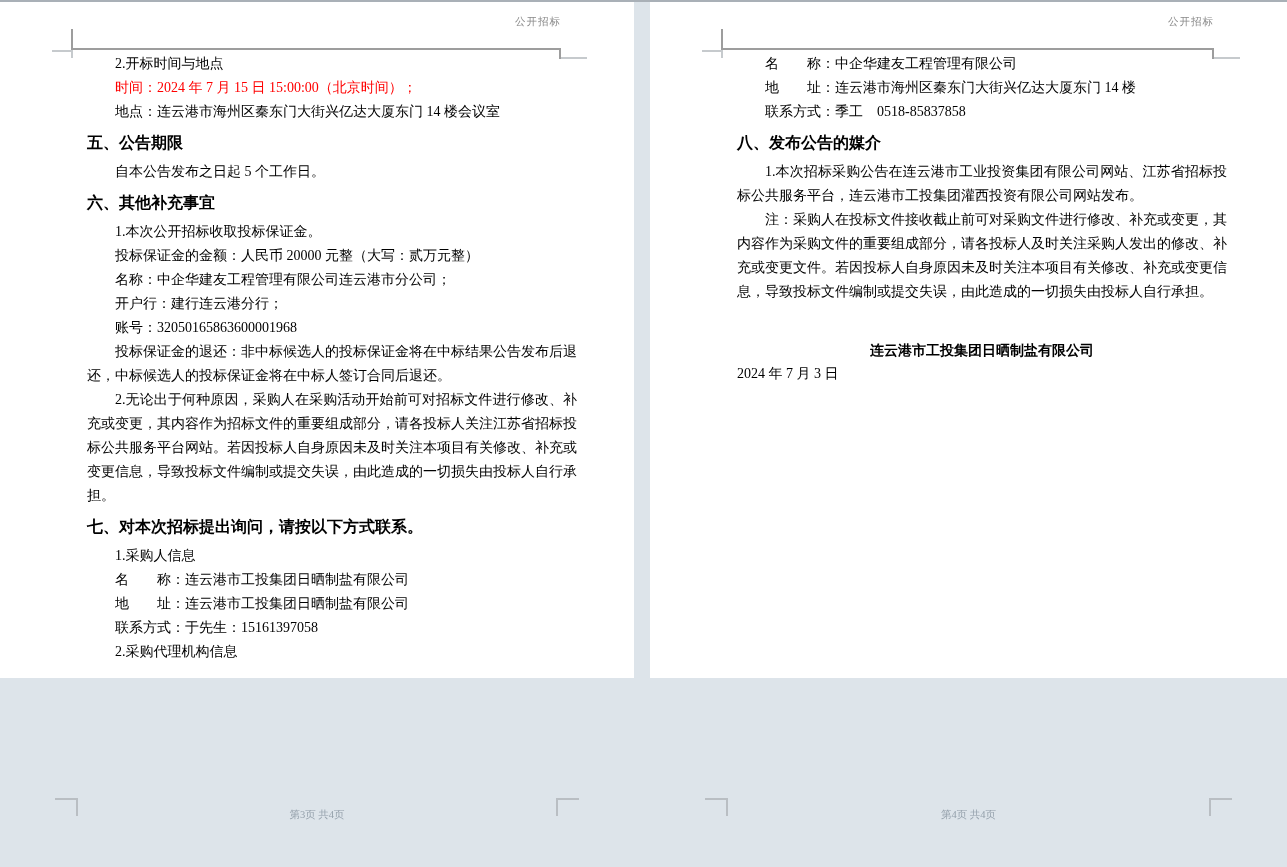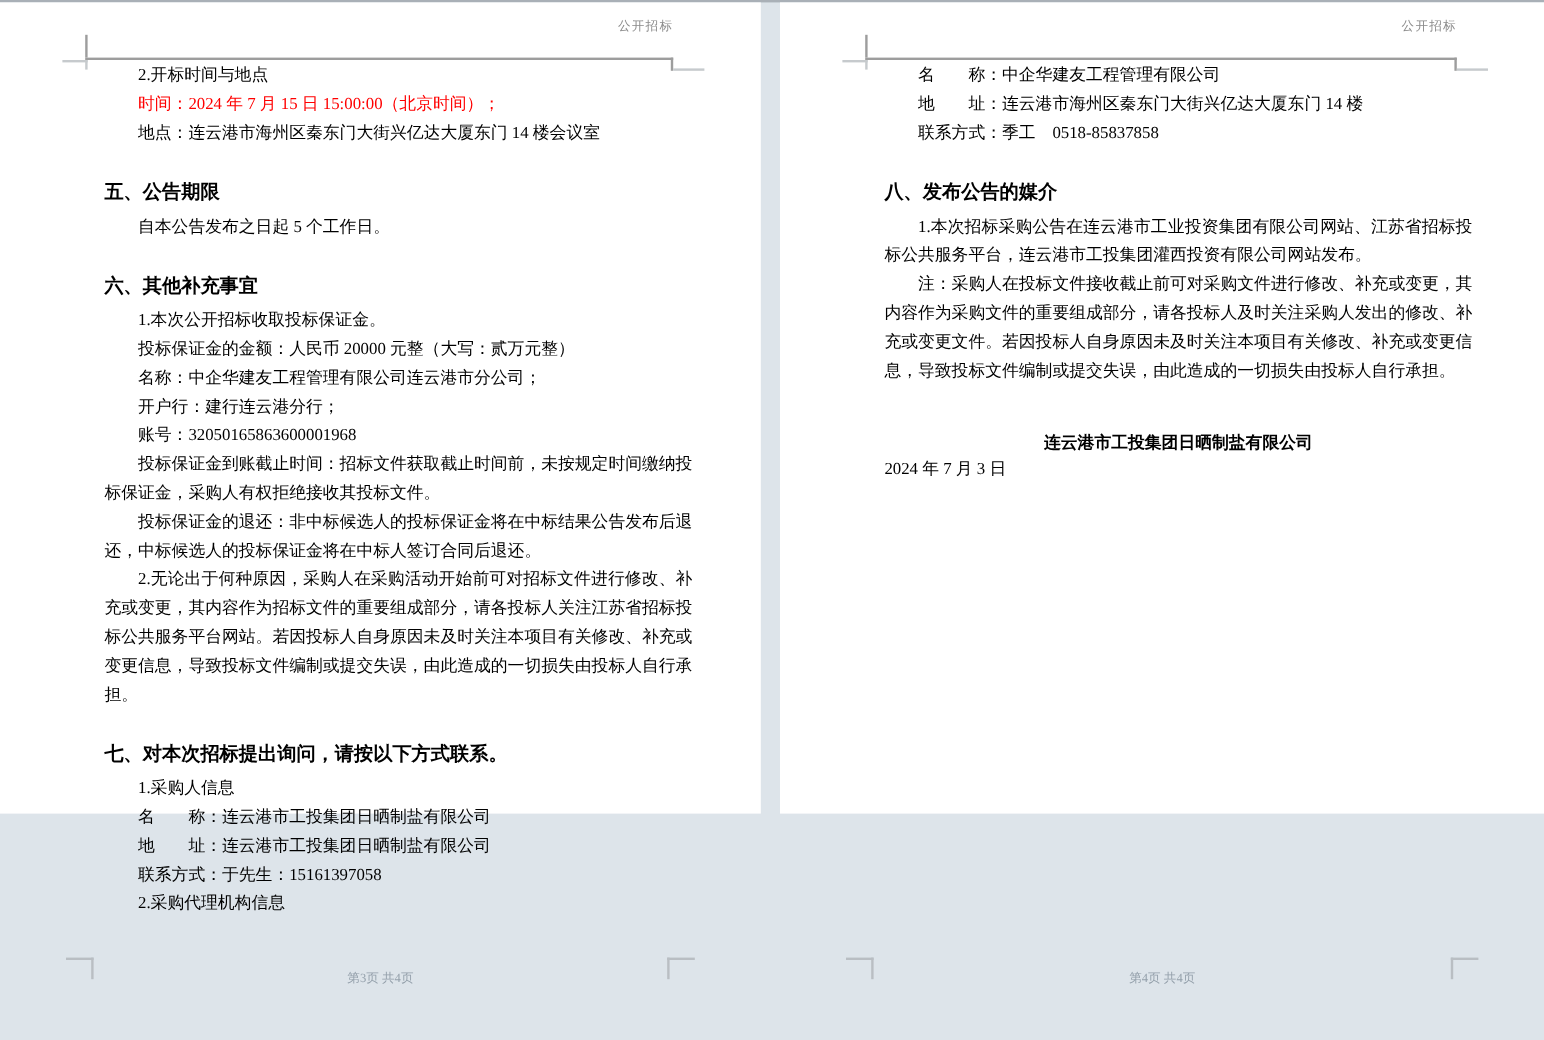--- a/index.html
+++ b/index.html
@@ -53,7 +53,7 @@
     text-indent: 0;
     font-family: "Liberation Sans", "DejaVu Sans", sans-serif;
     font-weight: bold; font-size: 16px; line-height: 26px;
-    margin: 24px 0 4px 0;
+    margin: 6px 0 4px 0;
   }
   .blk-center-bold {
     text-indent: 0; text-align: center; font-weight: bold;

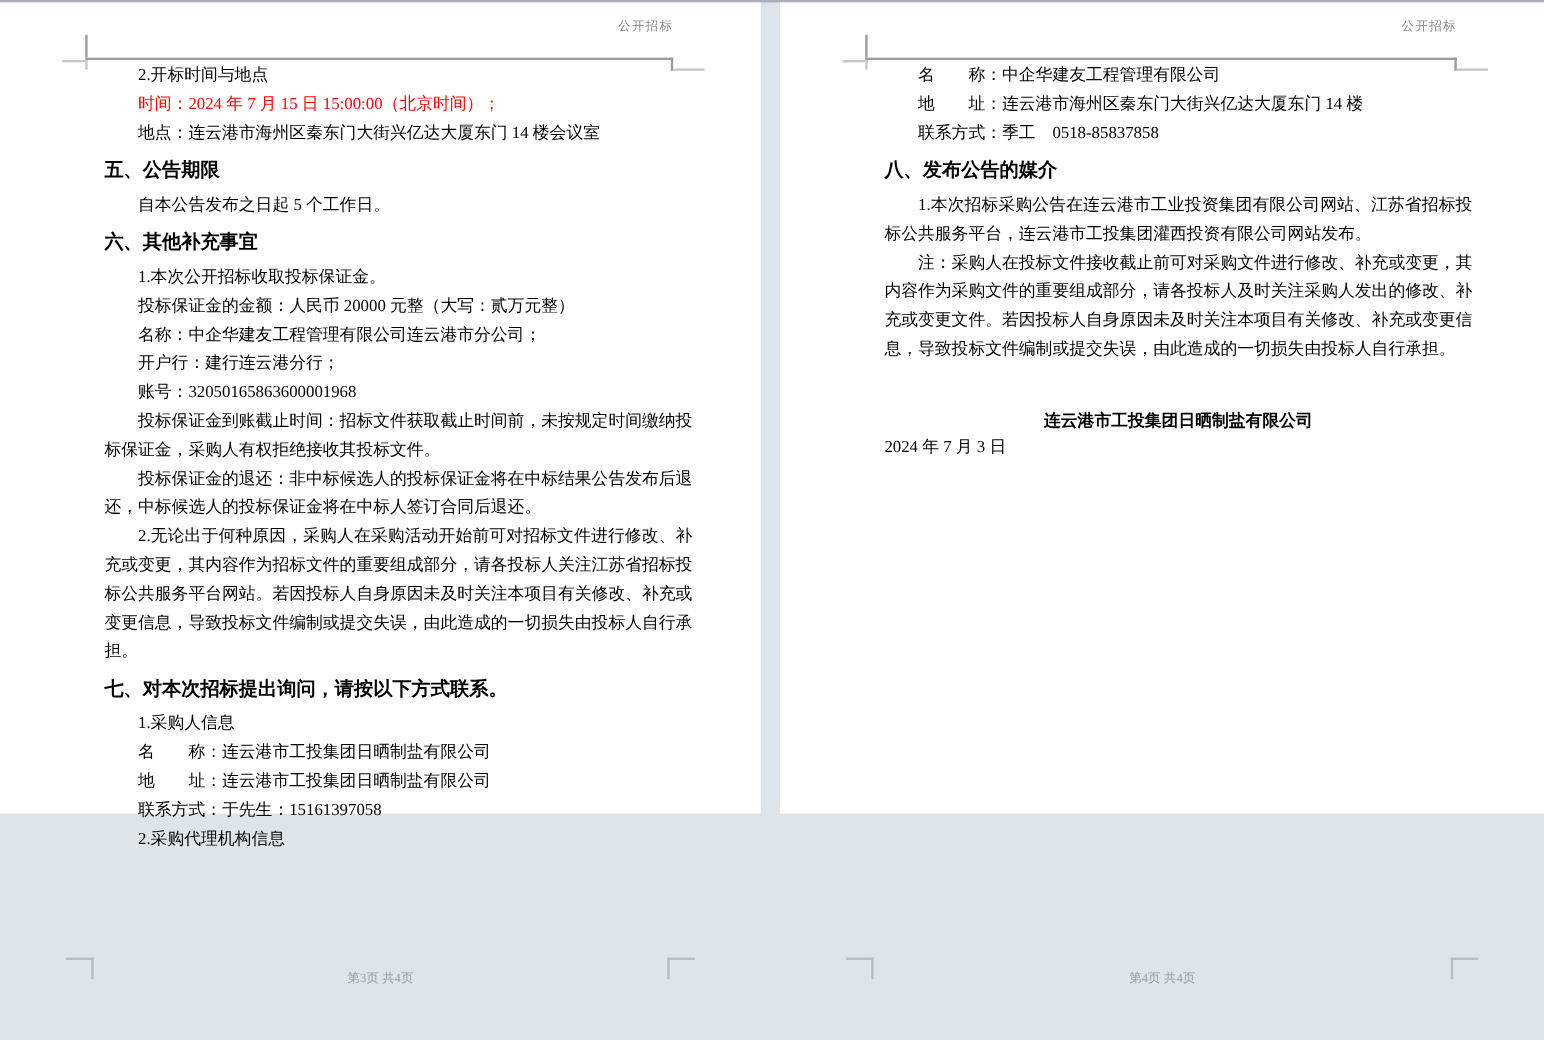--- a/index.html
+++ b/index.html
@@ -93,7 +93,6 @@
       <div class="blk blk-line">名称：中企华建友工程管理有限公司连云港市分公司；</div>
       <div class="blk blk-line">开户行：建行连云港分行；</div>
       <div class="blk blk-line">账号：32050165863600001968</div>
-      <div class="blk blk-para">投标保证金到账截止时间：招标文件获取截止时间前，未按规定时间缴纳投标保证金，采购人有权拒绝接收其投标文件。</div>
       <div class="blk blk-para">投标保证金的退还：非中标候选人的投标保证金将在中标结果公告发布后退还，中标候选人的投标保证金将在中标人签订合同后退还。</div>
       <div class="blk blk-para">2.无论出于何种原因，采购人在采购活动开始前可对招标文件进行修改、补充或变更，其内容作为招标文件的重要组成部分，请各投标人关注江苏省招标投标公共服务平台网站。若因投标人自身原因未及时关注本项目有关修改、补充或变更信息，导致投标文件编制或提交失误，由此造成的一切损失由投标人自行承担。</div>
       <div class="blk blk-h">七、对本次招标提出询问，请按以下方式联系。</div>

